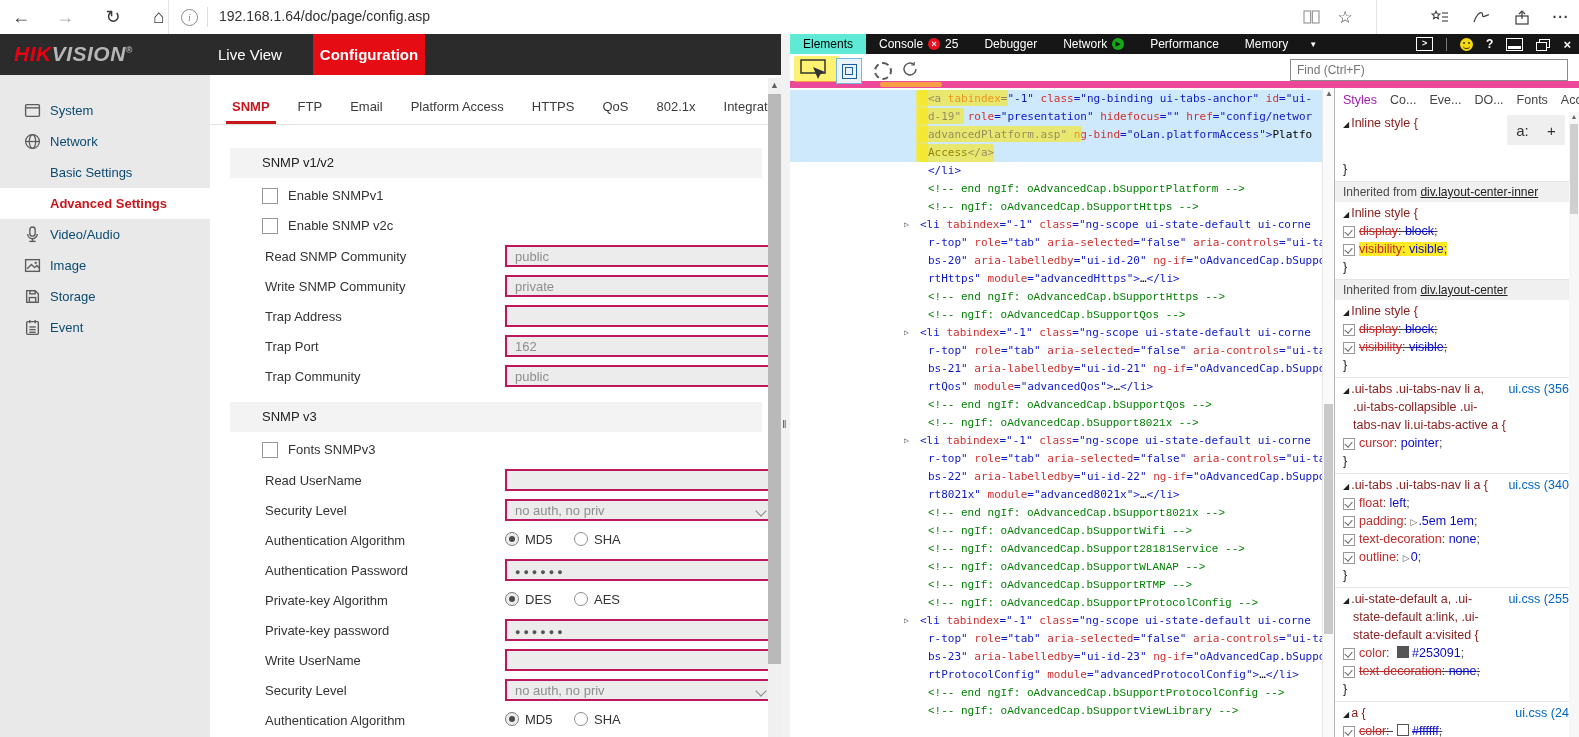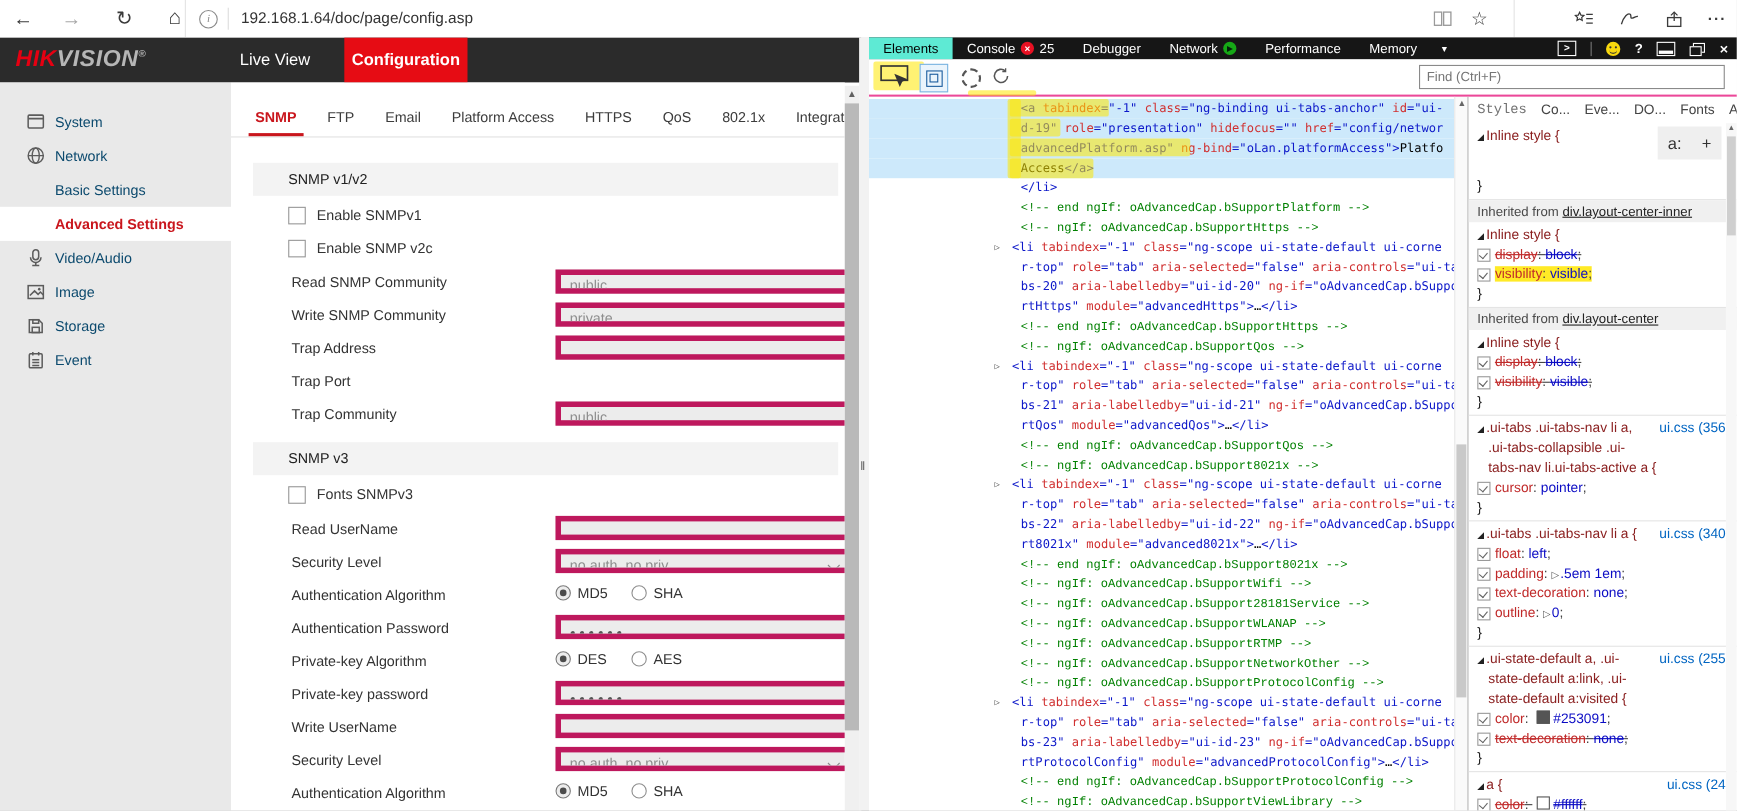--- a/index.html
+++ b/index.html
@@ -73,7 +73,7 @@
   .restic::before{content:"";position:absolute;left:3px;top:0;width:9px;height:7px;border:1px solid #fff;}
   .restic::after{content:"";position:absolute;left:0;top:3px;width:9px;height:7px;border:1px solid #fff;background:#161616;}
   .closex{font-size:13px;font-weight:bold;cursor:pointer;}
-  #dt-toolbar{position:absolute;left:0;top:20px;width:789px;height:34px;background:#fff;border-bottom:2px solid #ec4899;box-sizing:border-box;}
+  #dt-toolbar{position:absolute;left:0;top:20px;width:789px;height:34px;background:#fff;border-bottom:7px solid #ec4899;box-sizing:border-box;}
   .tool-ic{position:absolute;top:5px;cursor:pointer;}
   #ic-select{left:10px;width:30px;height:22px;}
   #ic-hilite{left:46px;width:24px;height:24px;top:4px;border:1px solid #7ab4e0;background:#eaf4fc;display:flex;align-items:center;justify-content:center;}

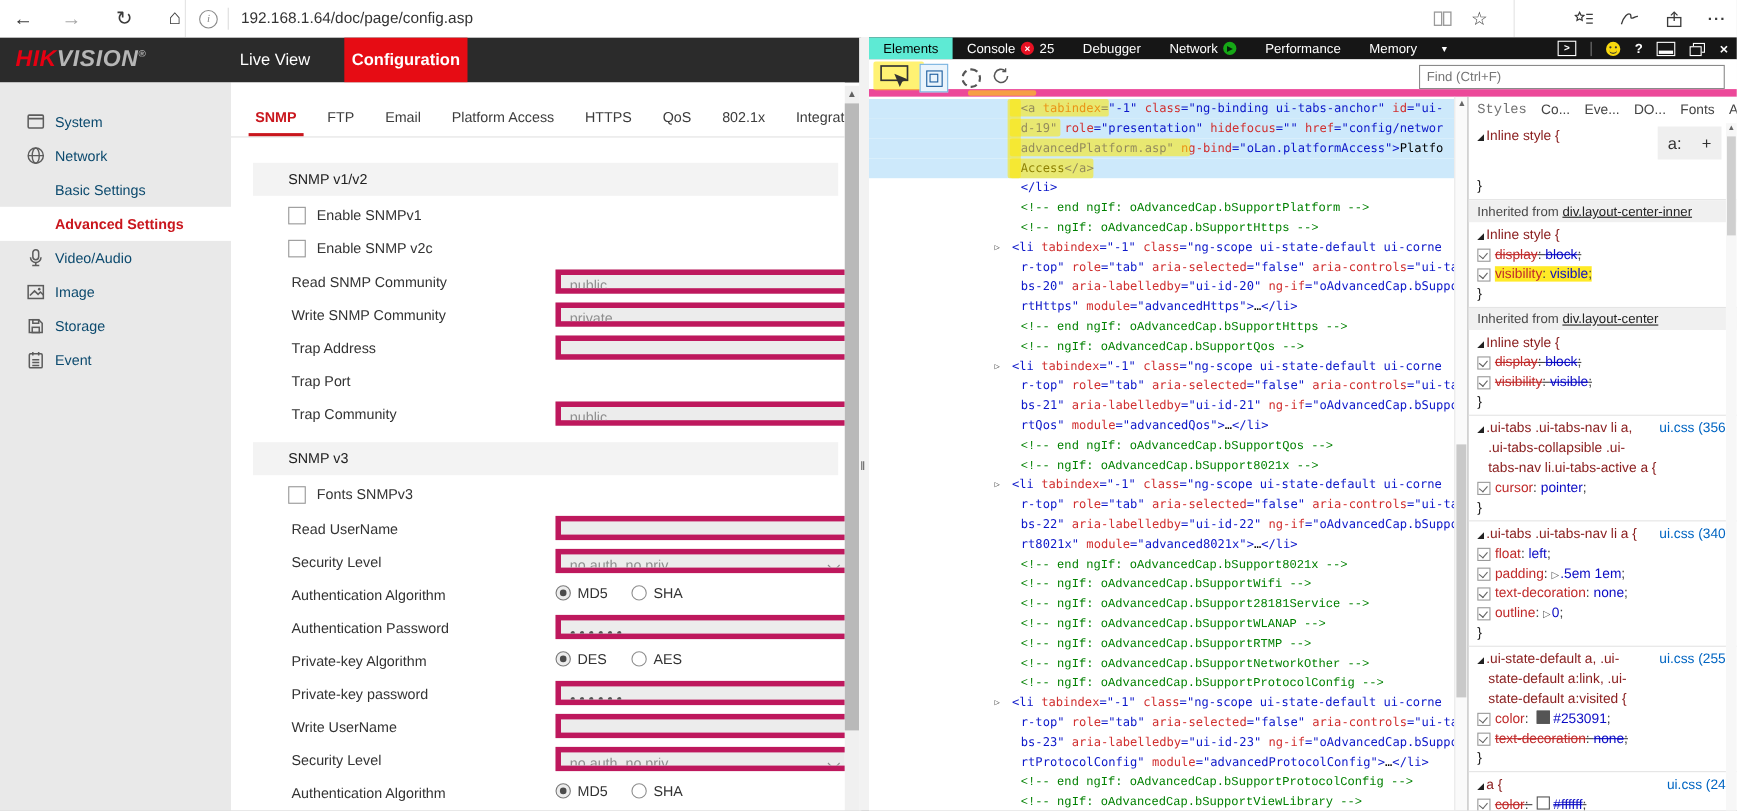--- a/index.html
+++ b/index.html
@@ -101,7 +101,7 @@
   #styles-panel{position:absolute;left:544px;top:54px;width:245px;height:649px;background:#fff;border-left:1px solid #b5b5b5;box-sizing:border-box;overflow:hidden;}
   #styles-tabs{height:24px;display:flex;gap:13px;align-items:center;padding-left:8px;font-size:12.5px;color:#444;white-space:nowrap;}
   #styles-tabs .stab{cursor:pointer;}
-  #styles-tabs .stab.active{color:#737373;font-family:Liberation Mono, monospace;}
+  #styles-tabs .stab.active{color:#a21caf;}
   #style-btns{position:absolute;right:14px;top:27px;width:58px;height:30px;background:#efefef;display:flex;align-items:center;justify-content:space-around;font-size:15px;color:#333;z-index:5;}
   #style-btns span{cursor:pointer;}
   #styles-list{position:absolute;left:0;top:24px;width:244px;}

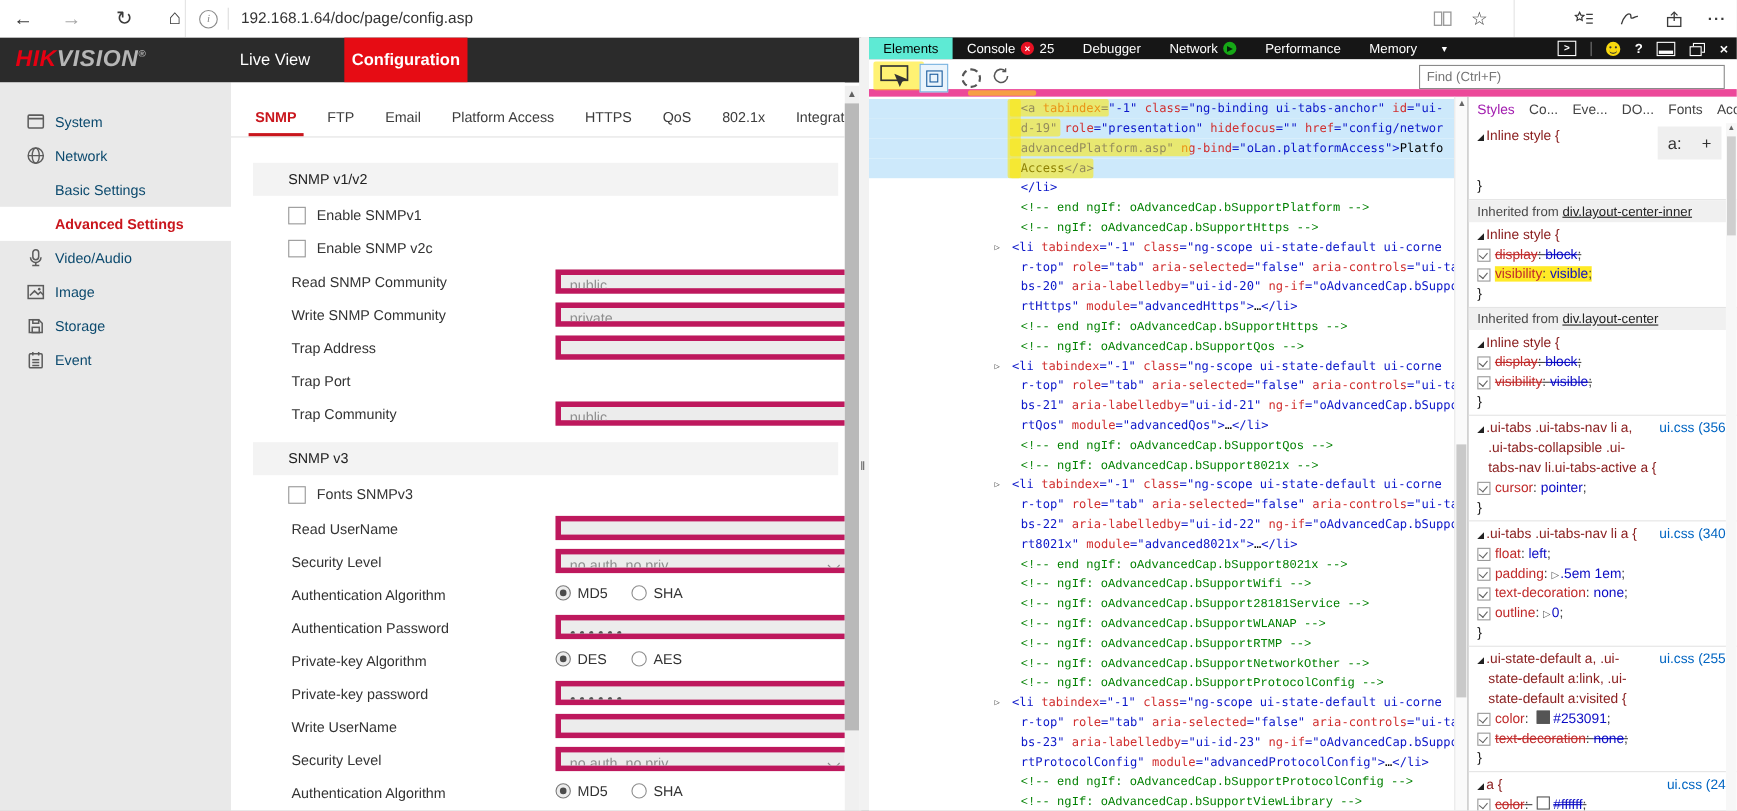--- a/index.html
+++ b/index.html
@@ -38,7 +38,7 @@
   .frow .flabel{position:absolute;left:35px;top:5px;font-size:13px;color:#333;}
   .fcheck{position:absolute;left:32px;top:4px;width:14px;height:14px;border:1px solid #979797;background:#fff;cursor:pointer;}
   .fclabel{position:absolute;left:58px;top:4px;font-size:13px;color:#333;}
-  .finput{position:absolute;left:275px;top:1px;width:272px;height:22px;box-sizing:border-box;border:5px solid #be185d;background:#ececec;color:#8e8e8e;font-size:13px;line-height:20px;padding:0 8px;overflow:hidden;}
+  .finput{position:absolute;left:275px;top:1px;width:272px;height:22px;box-sizing:border-box;border:2px solid #be185d;background:#ececec;color:#8e8e8e;font-size:13px;line-height:20px;padding:0 8px;overflow:hidden;}
   .finput.pwd{font-size:9px;letter-spacing:3px;color:#555;line-height:22px;}
   .fselect{cursor:pointer;}
   .chev{position:absolute;right:10px;top:6px;width:7px;height:7px;border-right:1.5px solid #8a8a8a;border-bottom:1.5px solid #8a8a8a;transform:rotate(45deg);}

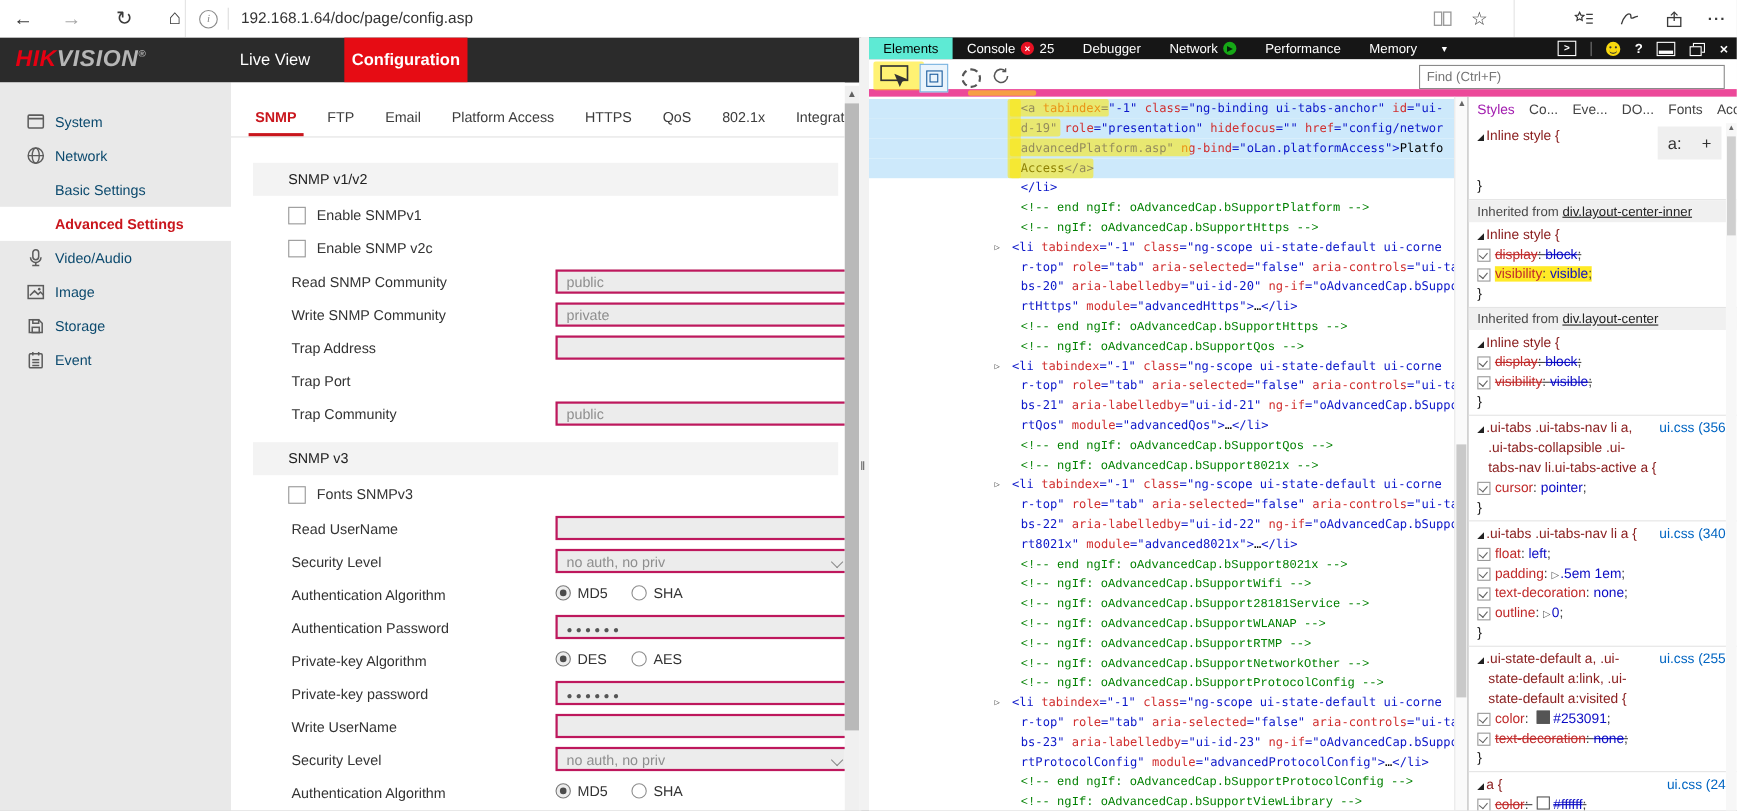--- a/index.html
+++ b/index.html
@@ -299,6 +299,7 @@
           </div>
           <div class="frow">
             <span class="flabel">Trap Port</span>
+            <div class="finput">162</div>
           </div>
           <div class="frow">
             <span class="flabel">Trap Community</span>

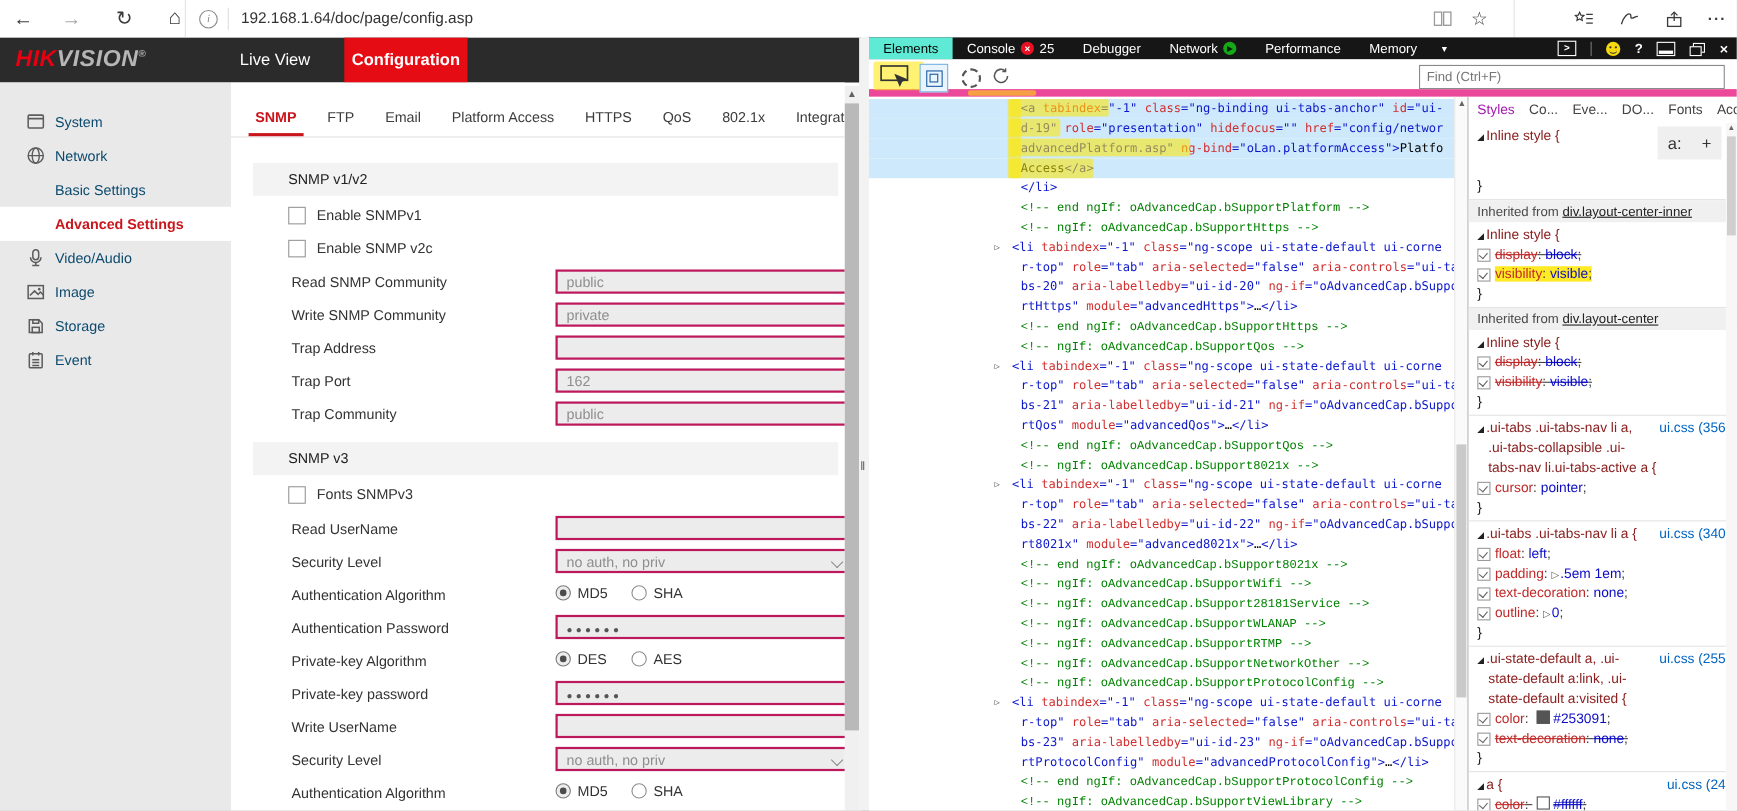--- a/index.html
+++ b/index.html
@@ -462,7 +462,6 @@
           <div class="code-line i-cm"><span class="txt"><span class="tk-cmt">&lt;!-- ngIf: oAdvancedCap.bSupport28181Service --&gt;</span></span></div>
           <div class="code-line i-cm"><span class="txt"><span class="tk-cmt">&lt;!-- ngIf: oAdvancedCap.bSupportWLANAP --&gt;</span></span></div>
           <div class="code-line i-cm"><span class="txt"><span class="tk-cmt">&lt;!-- ngIf: oAdvancedCap.bSupportRTMP --&gt;</span></span></div>
-          <div class="code-line i-cm"><span class="txt"><span class="tk-cmt">&lt;!-- ngIf: oAdvancedCap.bSupportNetworkOther --&gt;</span></span></div>
           <div class="code-line i-cm"><span class="txt"><span class="tk-cmt">&lt;!-- ngIf: oAdvancedCap.bSupportProtocolConfig --&gt;</span></span></div>
           <div class="code-line i-el"><span class="exp-arrow">▷</span><span class="txt"><span class="tk-tag">&lt;li</span><span class="tk-attr"> tabindex</span><span class="tk-val">="-1"</span><span class="tk-attr"> class</span><span class="tk-val">="ng-scope ui-state-default ui-corne</span></span></div>
           <div class="code-line i-ct"><span class="txt"><span class="tk-val">r-top"</span><span class="tk-attr"> role</span><span class="tk-val">="tab"</span><span class="tk-attr"> aria-selected</span><span class="tk-val">="false"</span><span class="tk-attr"> aria-controls</span><span class="tk-val">="ui-ta</span></span></div>

